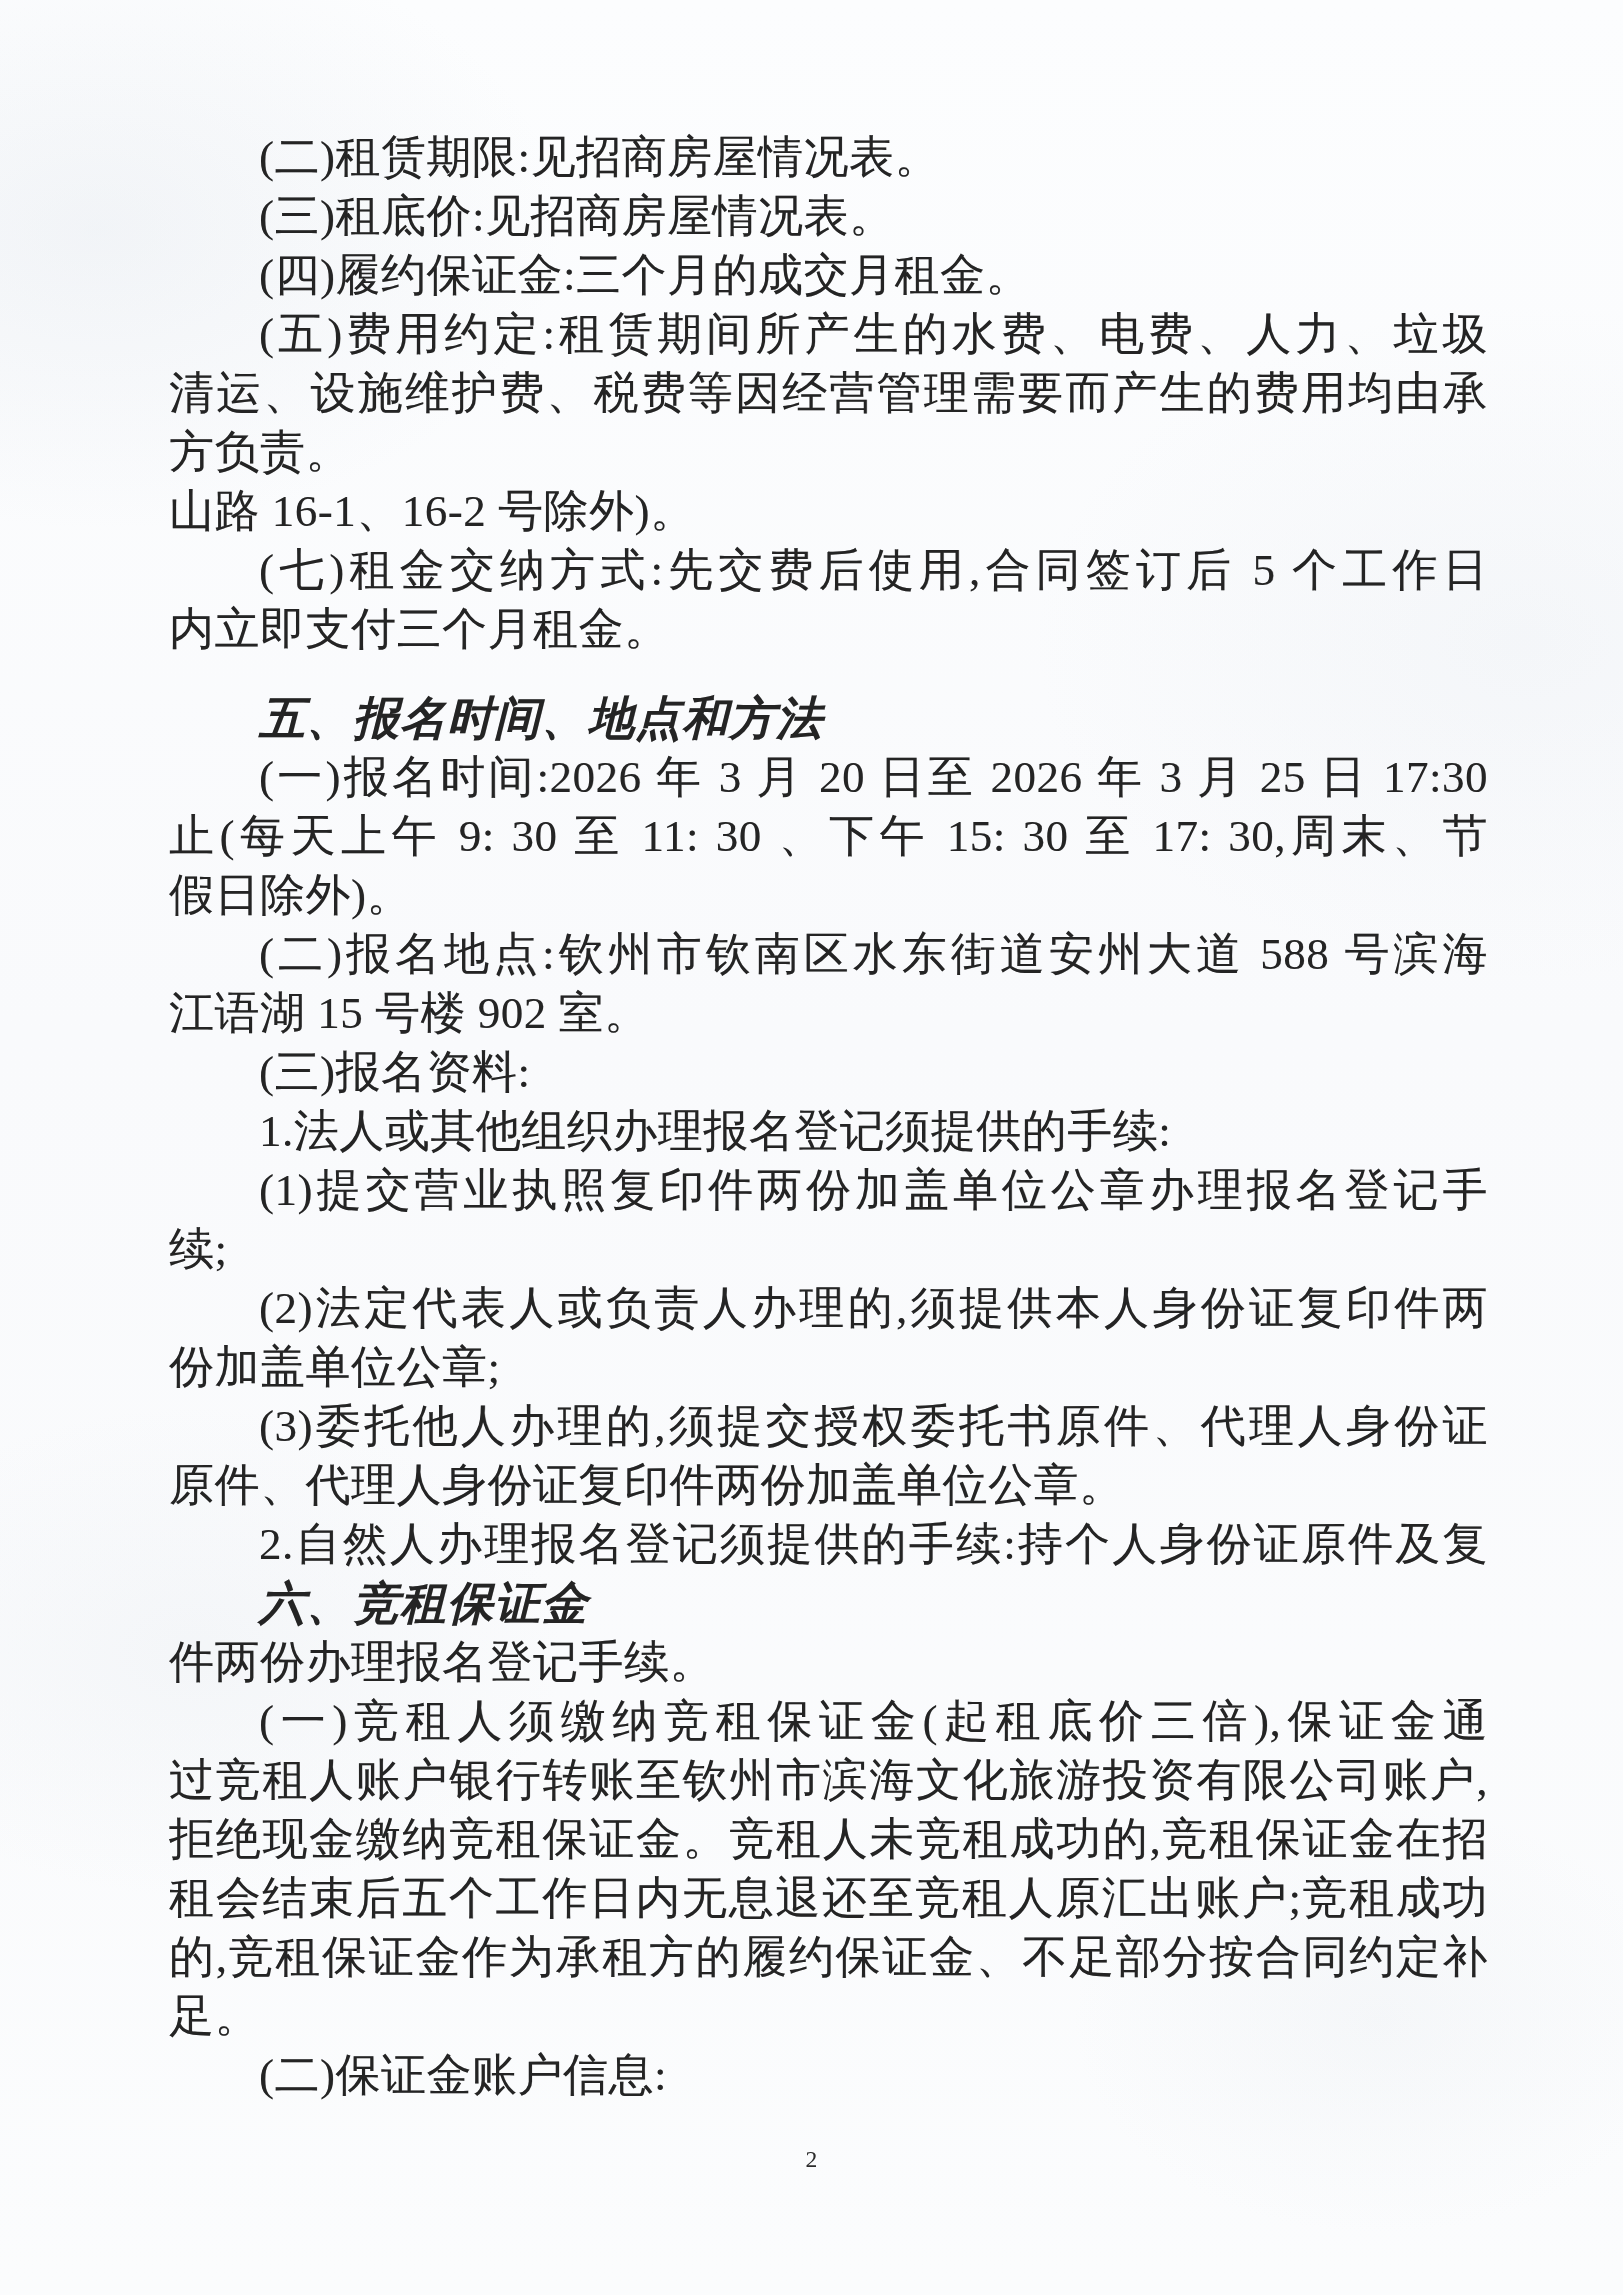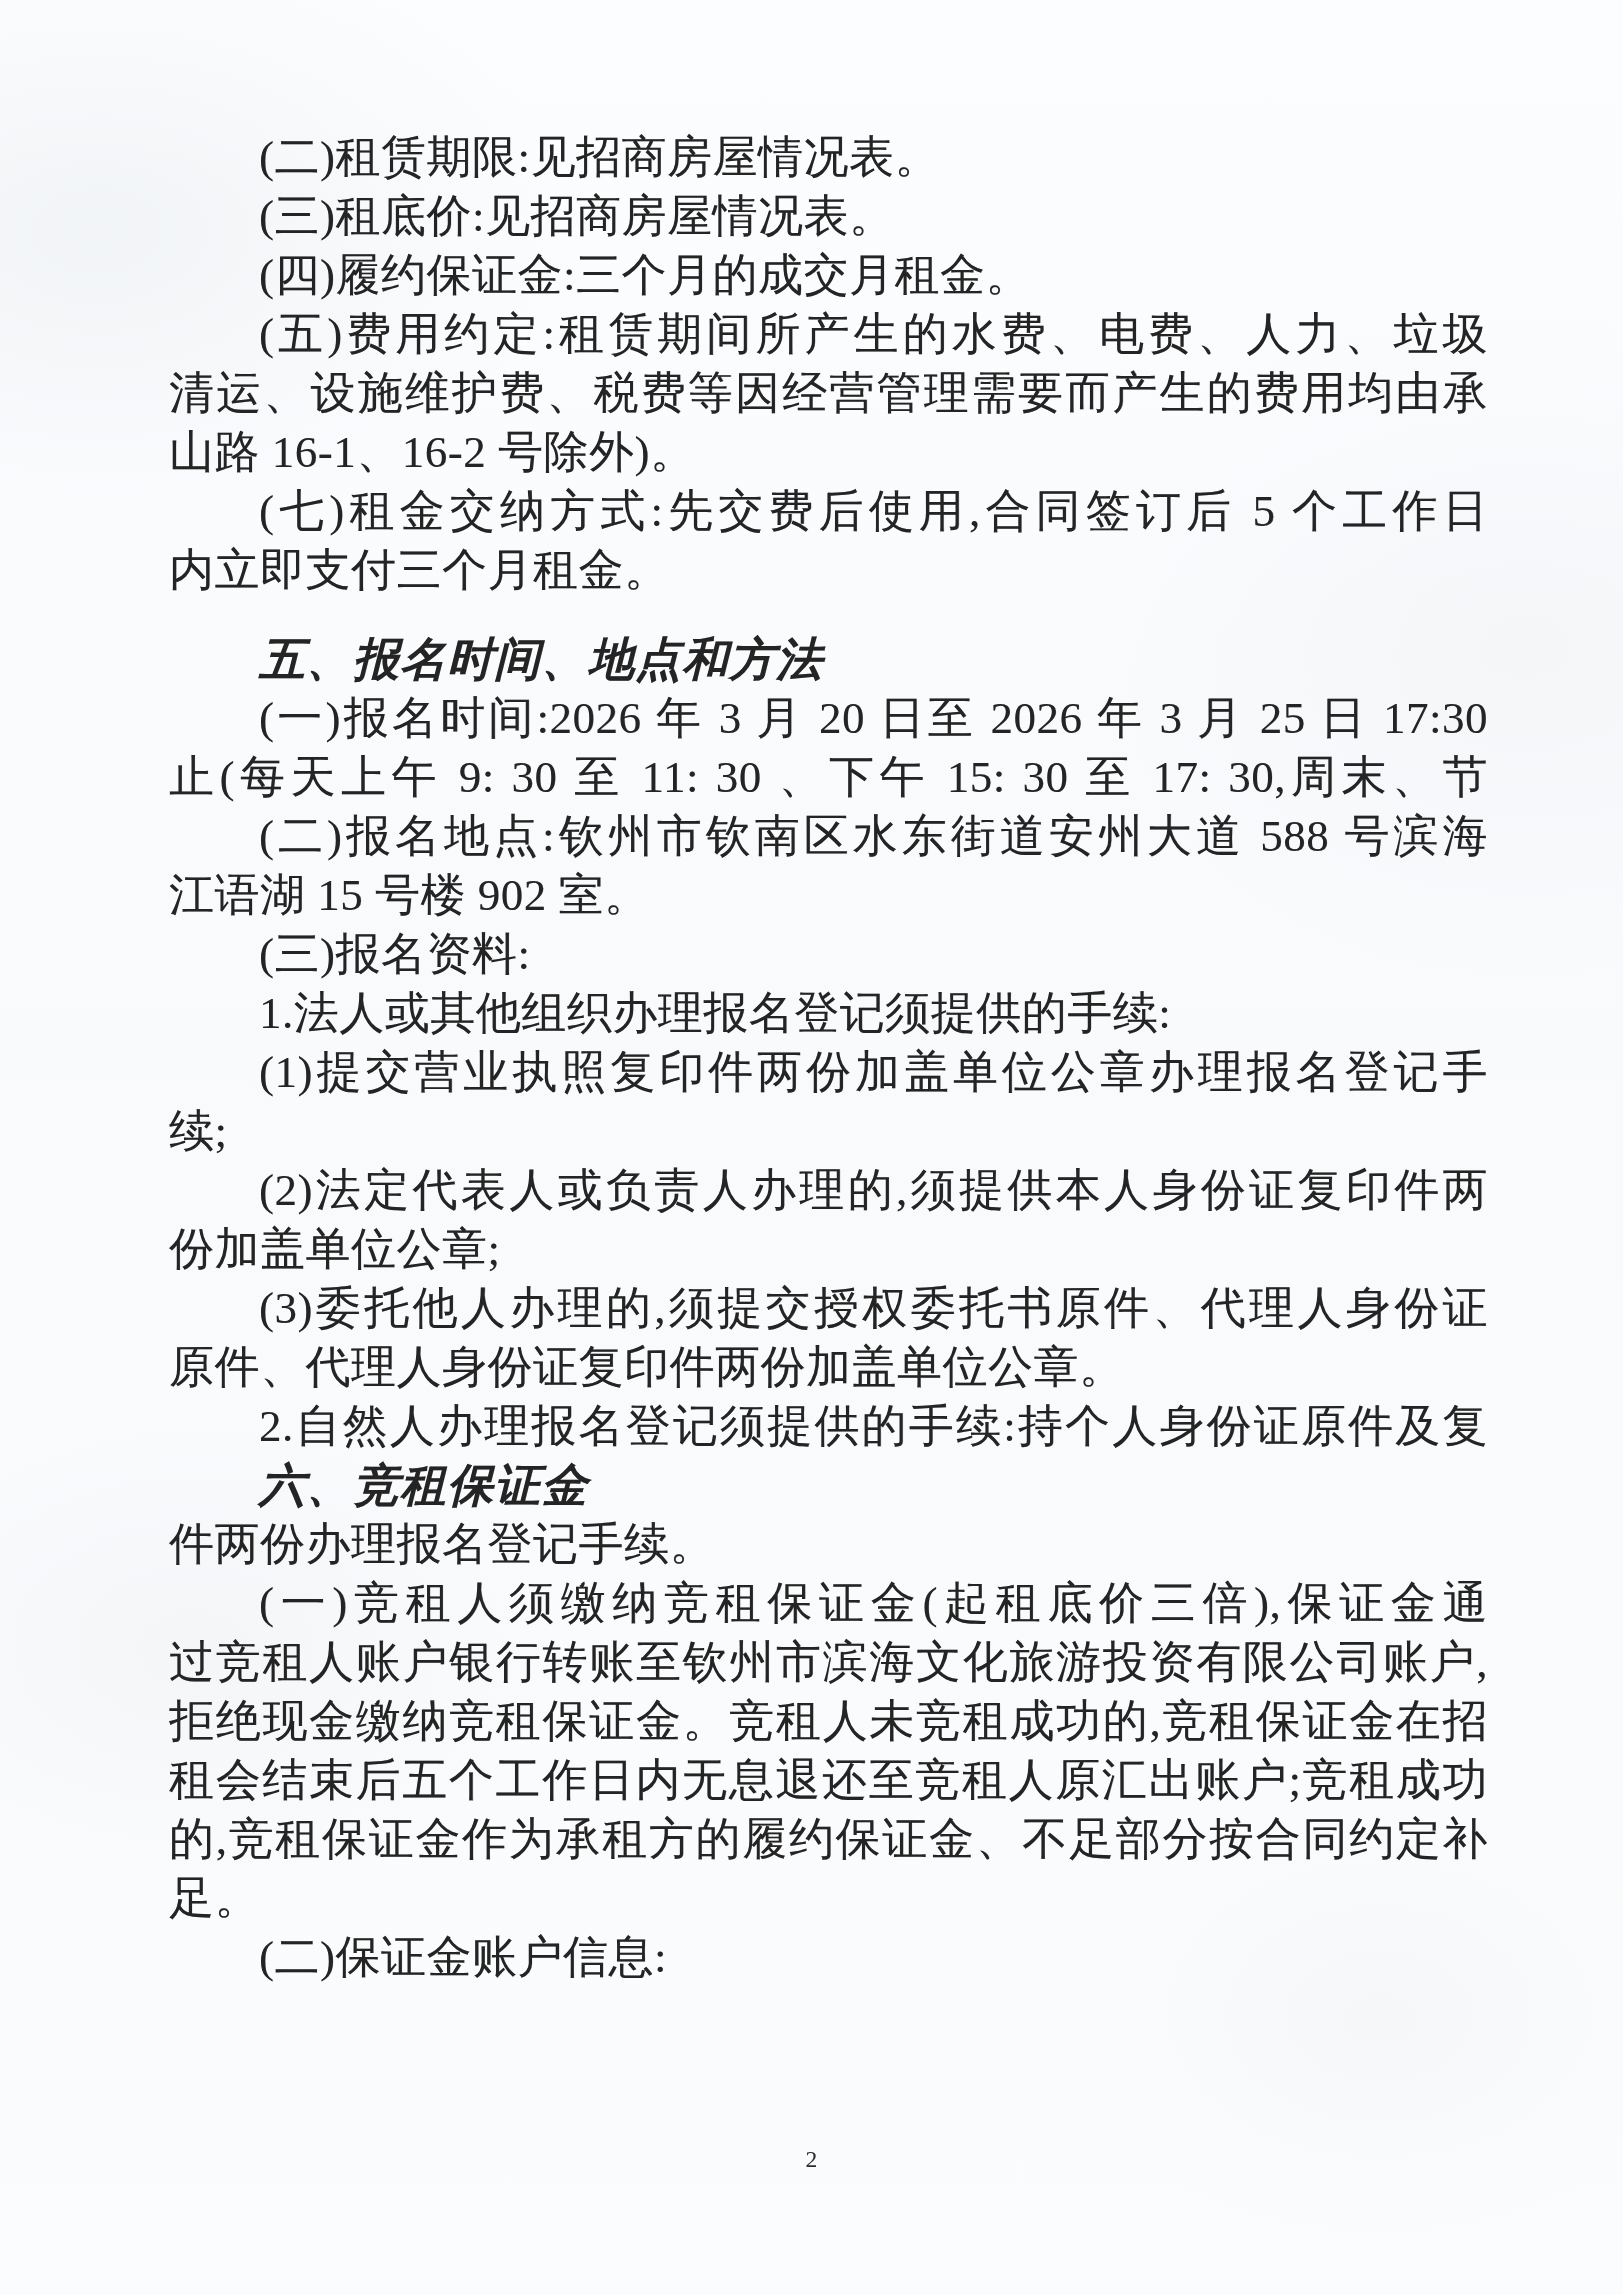--- a/index.html
+++ b/index.html
@@ -76,6 +76,7 @@
     <div class="line indent">(四)履约保证金:三个月的成交月租金。</div>
     <div class="line indent fill">(五)费用约定:租赁期间所产生的水费、电费、人力、垃圾</div>
     <div class="line fill">清运、设施维护费、税费等因经营管理需要而产生的费用均由承租</div>
+    <div class="line">方负责。</div>
     <div class="line">山路 16-1、16-2 号除外)。</div>
     <div class="line indent fill">(七)租金交纳方式:先交费后使用,合同签订后 5 个工作日</div>
     <div class="line">内立即支付三个月租金。</div>

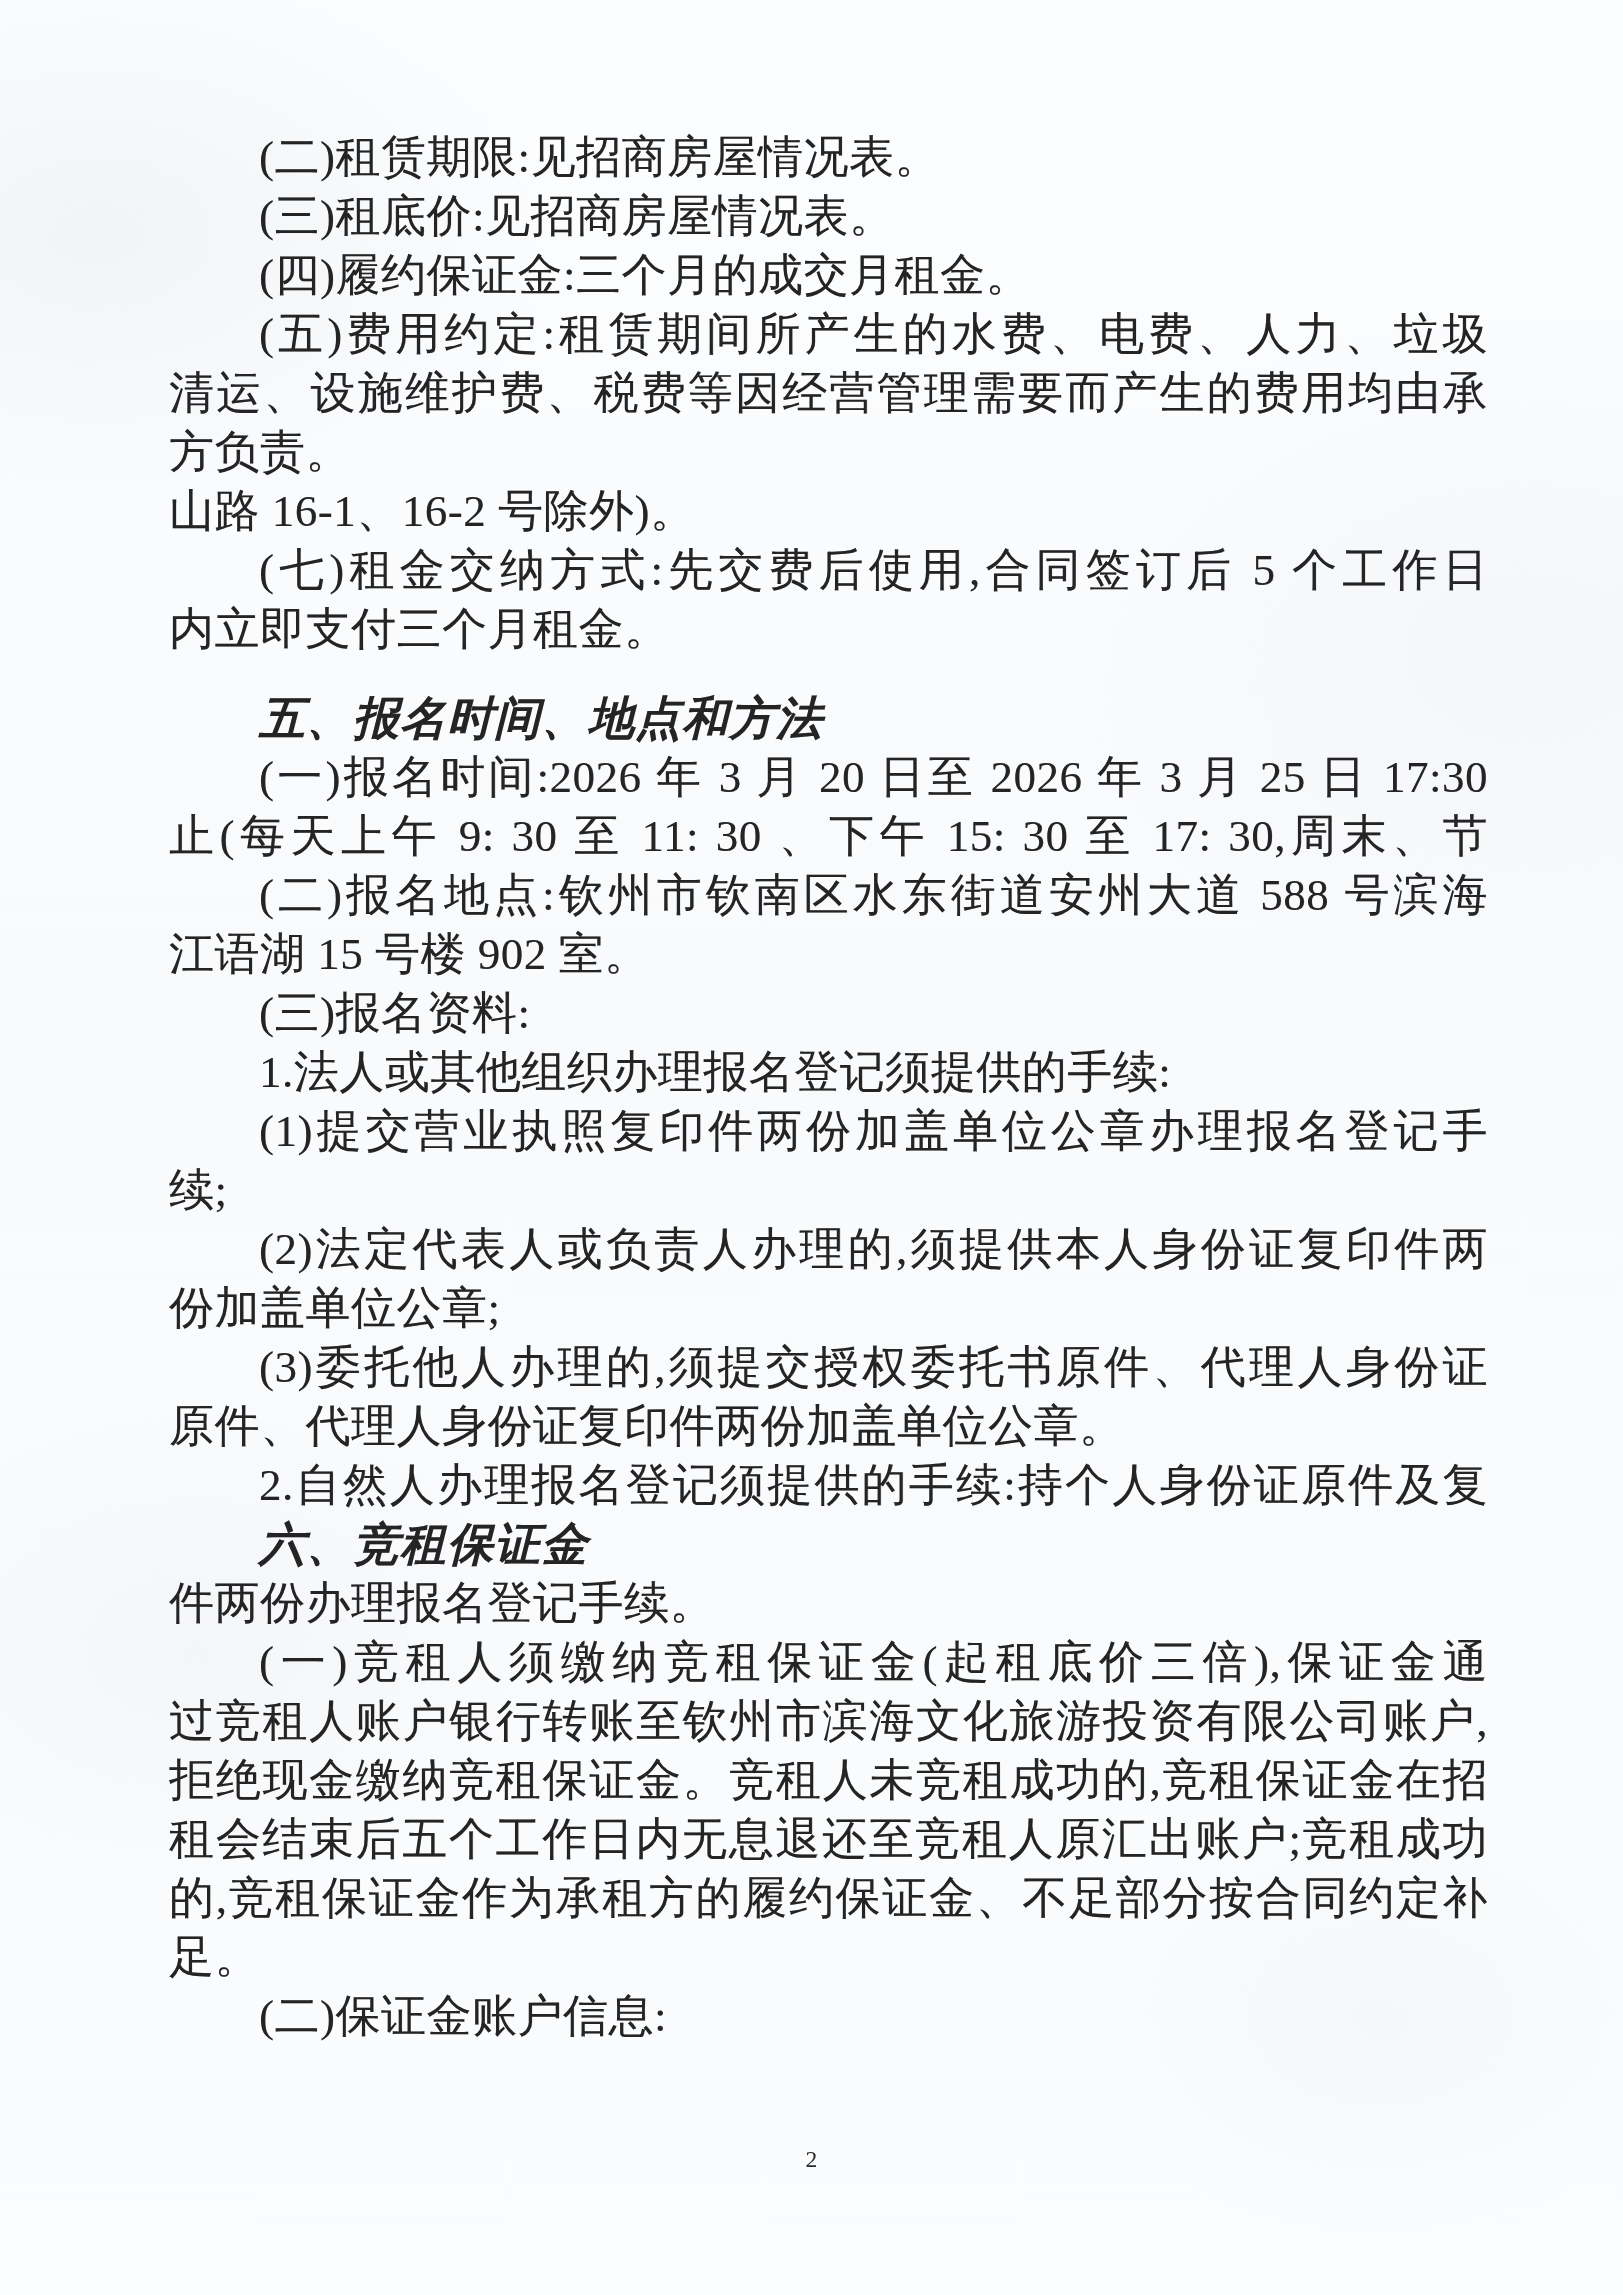--- a/index.html
+++ b/index.html
@@ -83,6 +83,7 @@
     <div class="line indent heading gap">五、报名时间、地点和方法</div>
     <div class="line indent fill">(一)报名时间:2026 年 3 月 20 日至 2026 年 3 月 25 日 17:30</div>
     <div class="line fill">止(每天上午 9: 30 至 11: 30 、下午 15: 30 至 17: 30,周末、节</div>
+    <div class="line">假日除外)。</div>
     <div class="line indent fill">(二)报名地点:钦州市钦南区水东街道安州大道 588 号滨海</div>
     <div class="line">江语湖 15 号楼 902 室。</div>
     <div class="line indent">(三)报名资料:</div>

